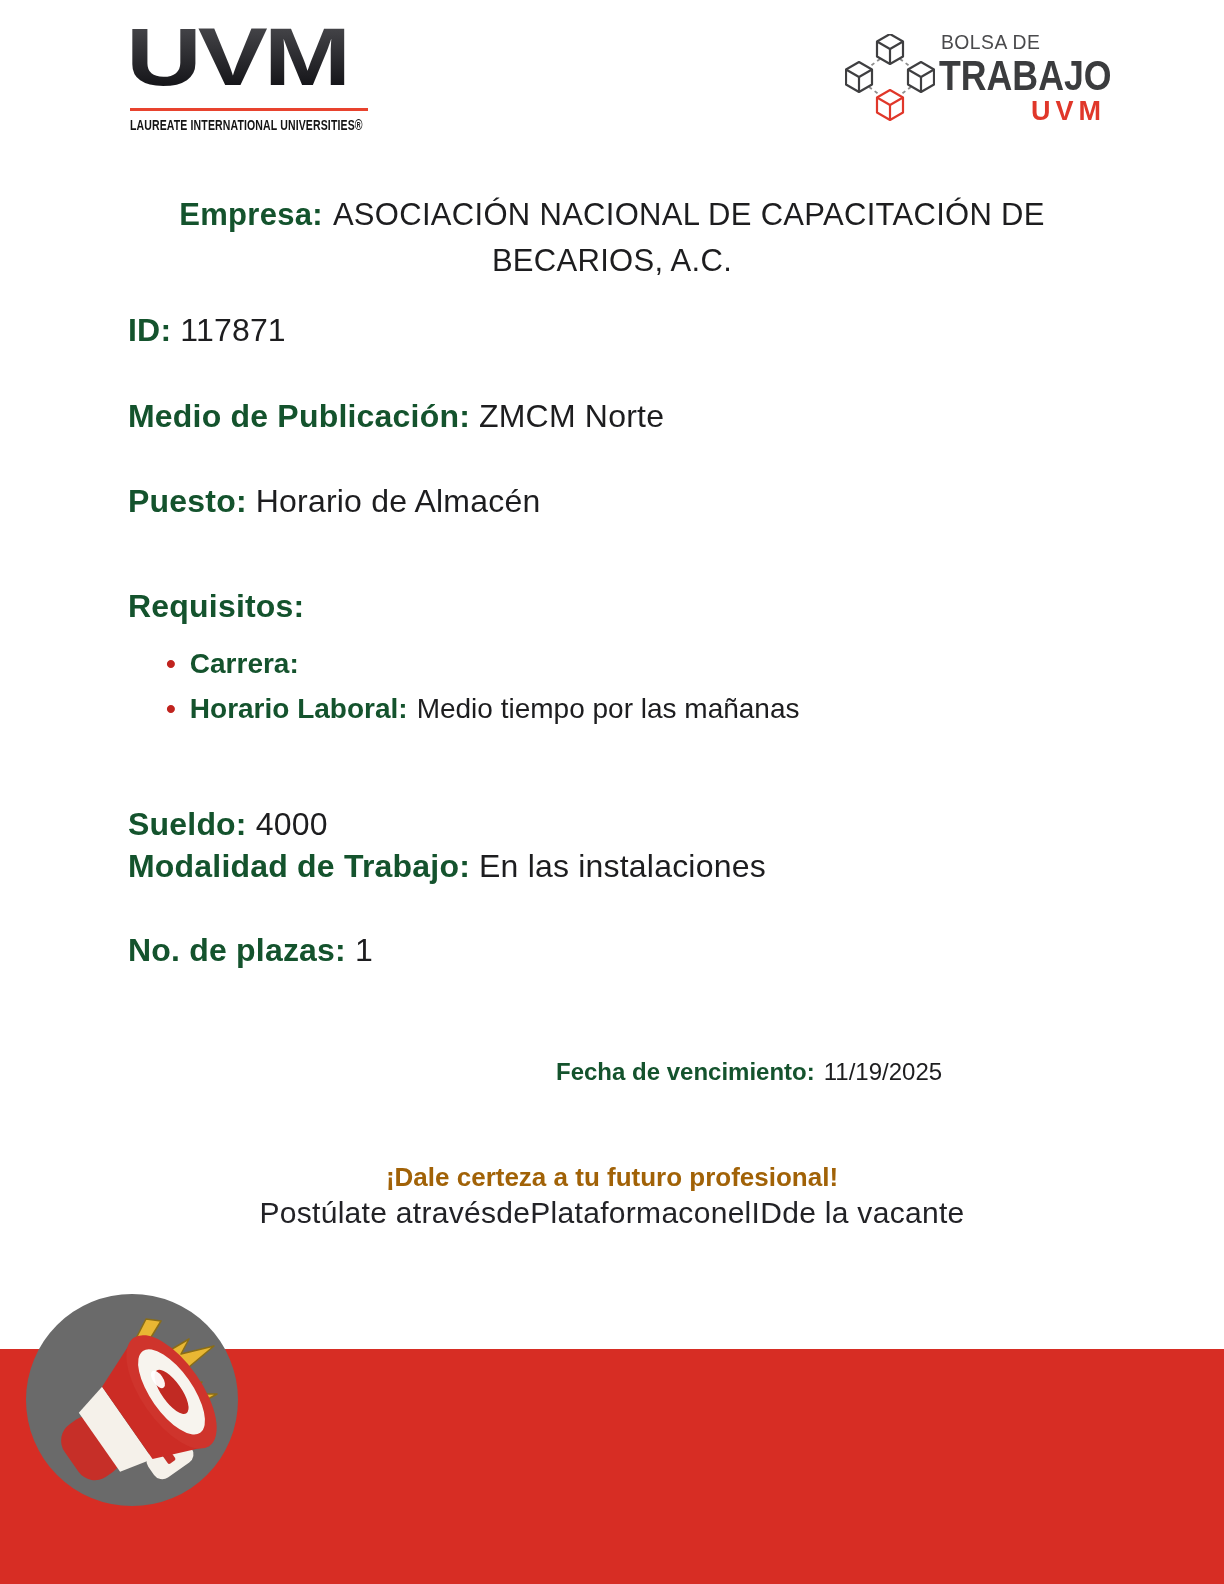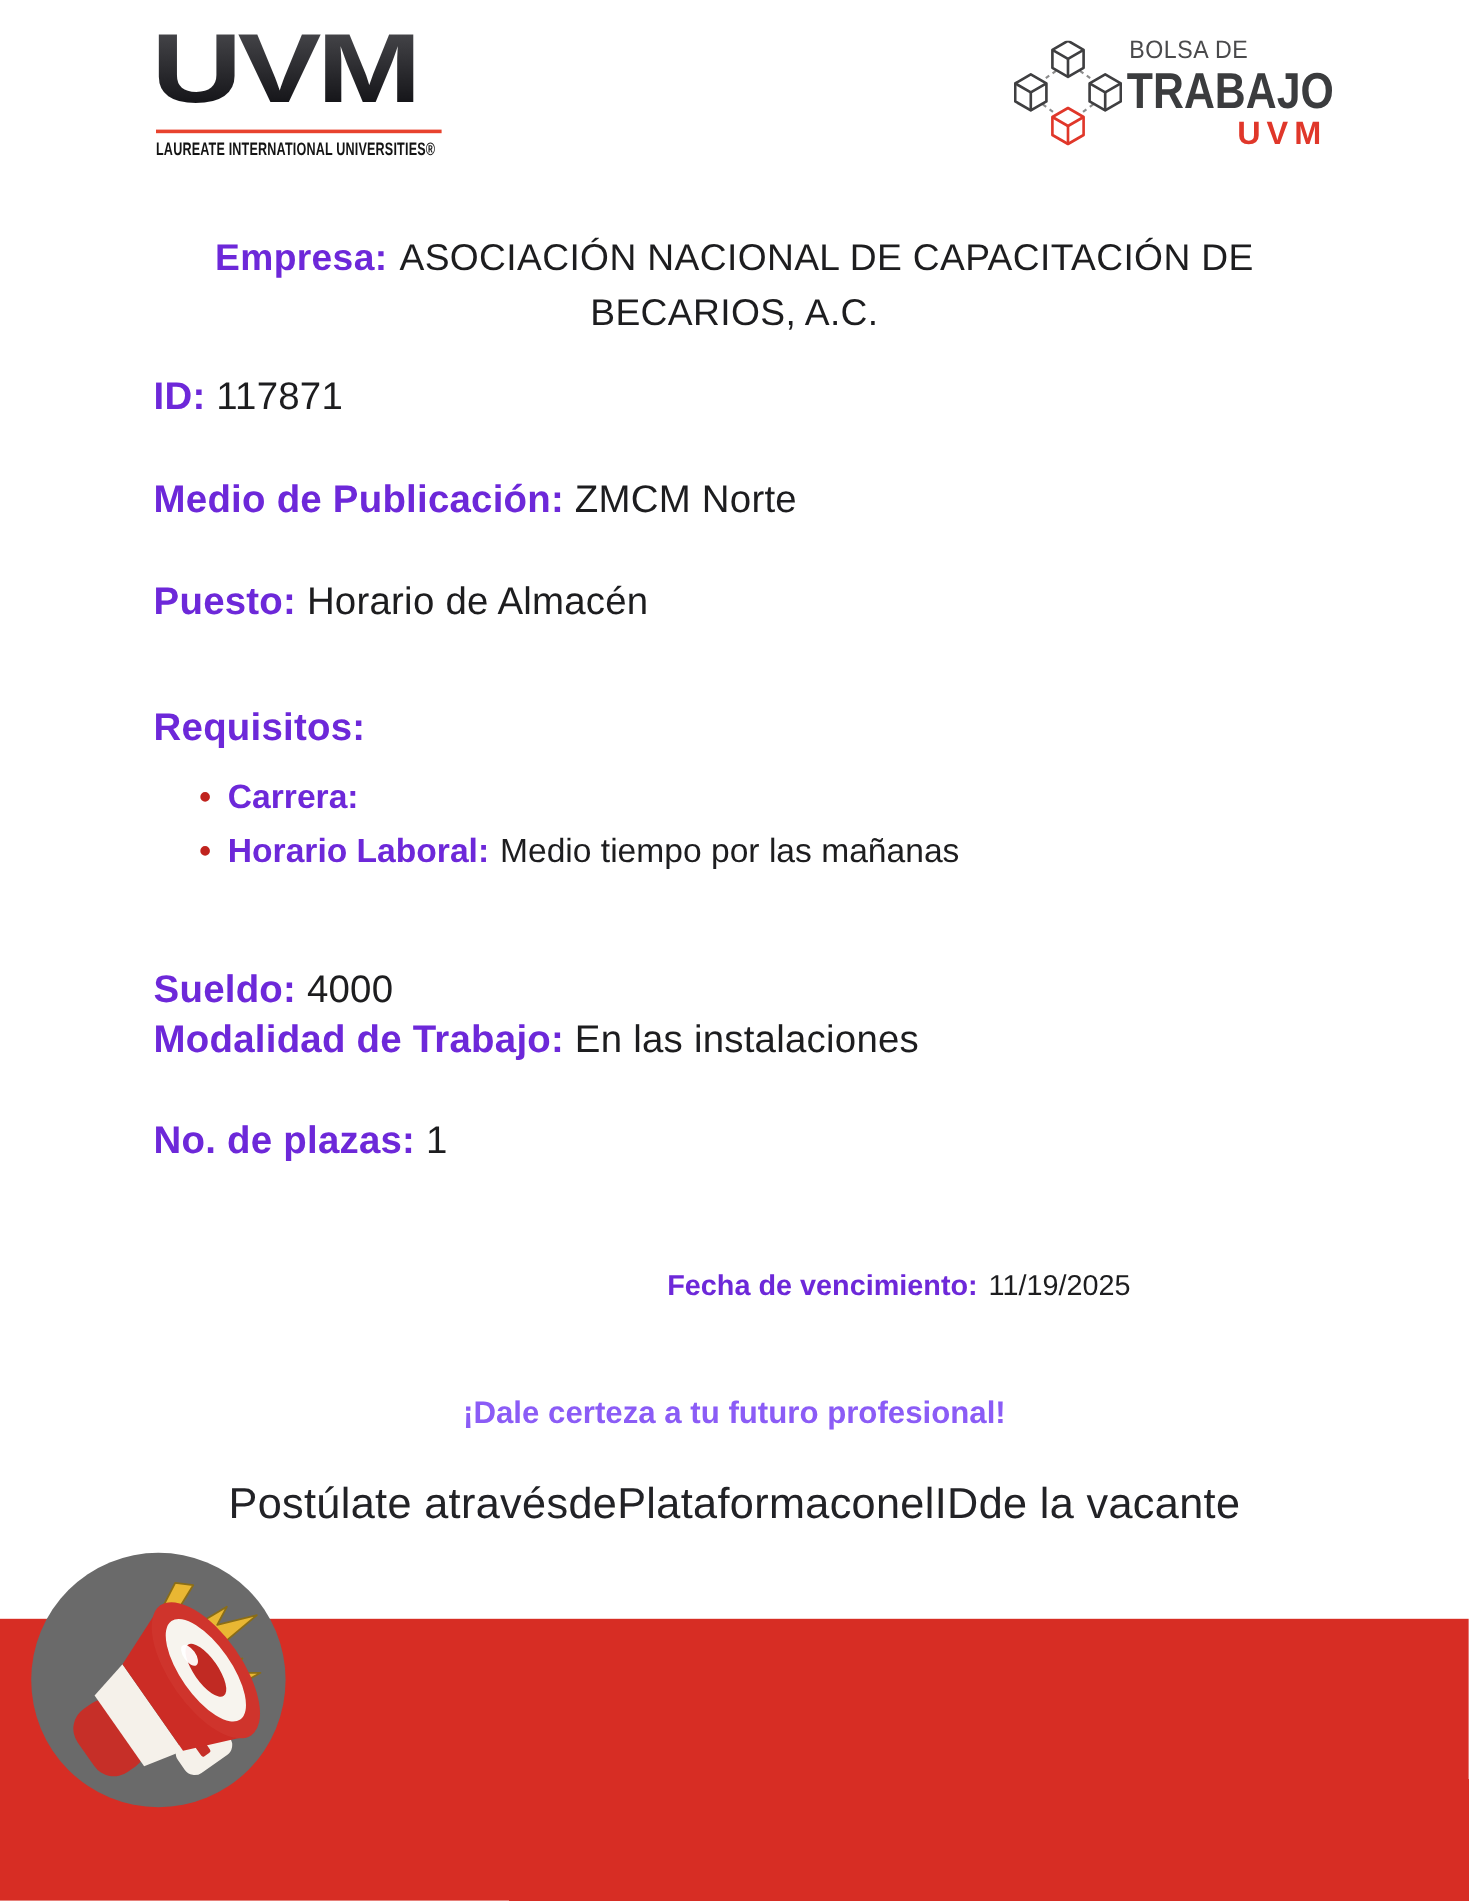--- a/index.html
+++ b/index.html
@@ -8,7 +8,7 @@
     font-family:"Liberation Sans", sans-serif;overflow:hidden;
     -webkit-font-smoothing:antialiased;
   }
-  .label{color:#6d28d9;font-weight:700;}
+  .label{color:#14532d;font-weight:700;}
   .value{color:#1d1d1f;margin-left:9px;}
   .row{position:absolute;left:128px;font-size:32px;letter-spacing:.2px;white-space:nowrap;}
   .bullet-row{position:absolute;left:166px;font-size:28px;white-space:nowrap;text-align:center;}

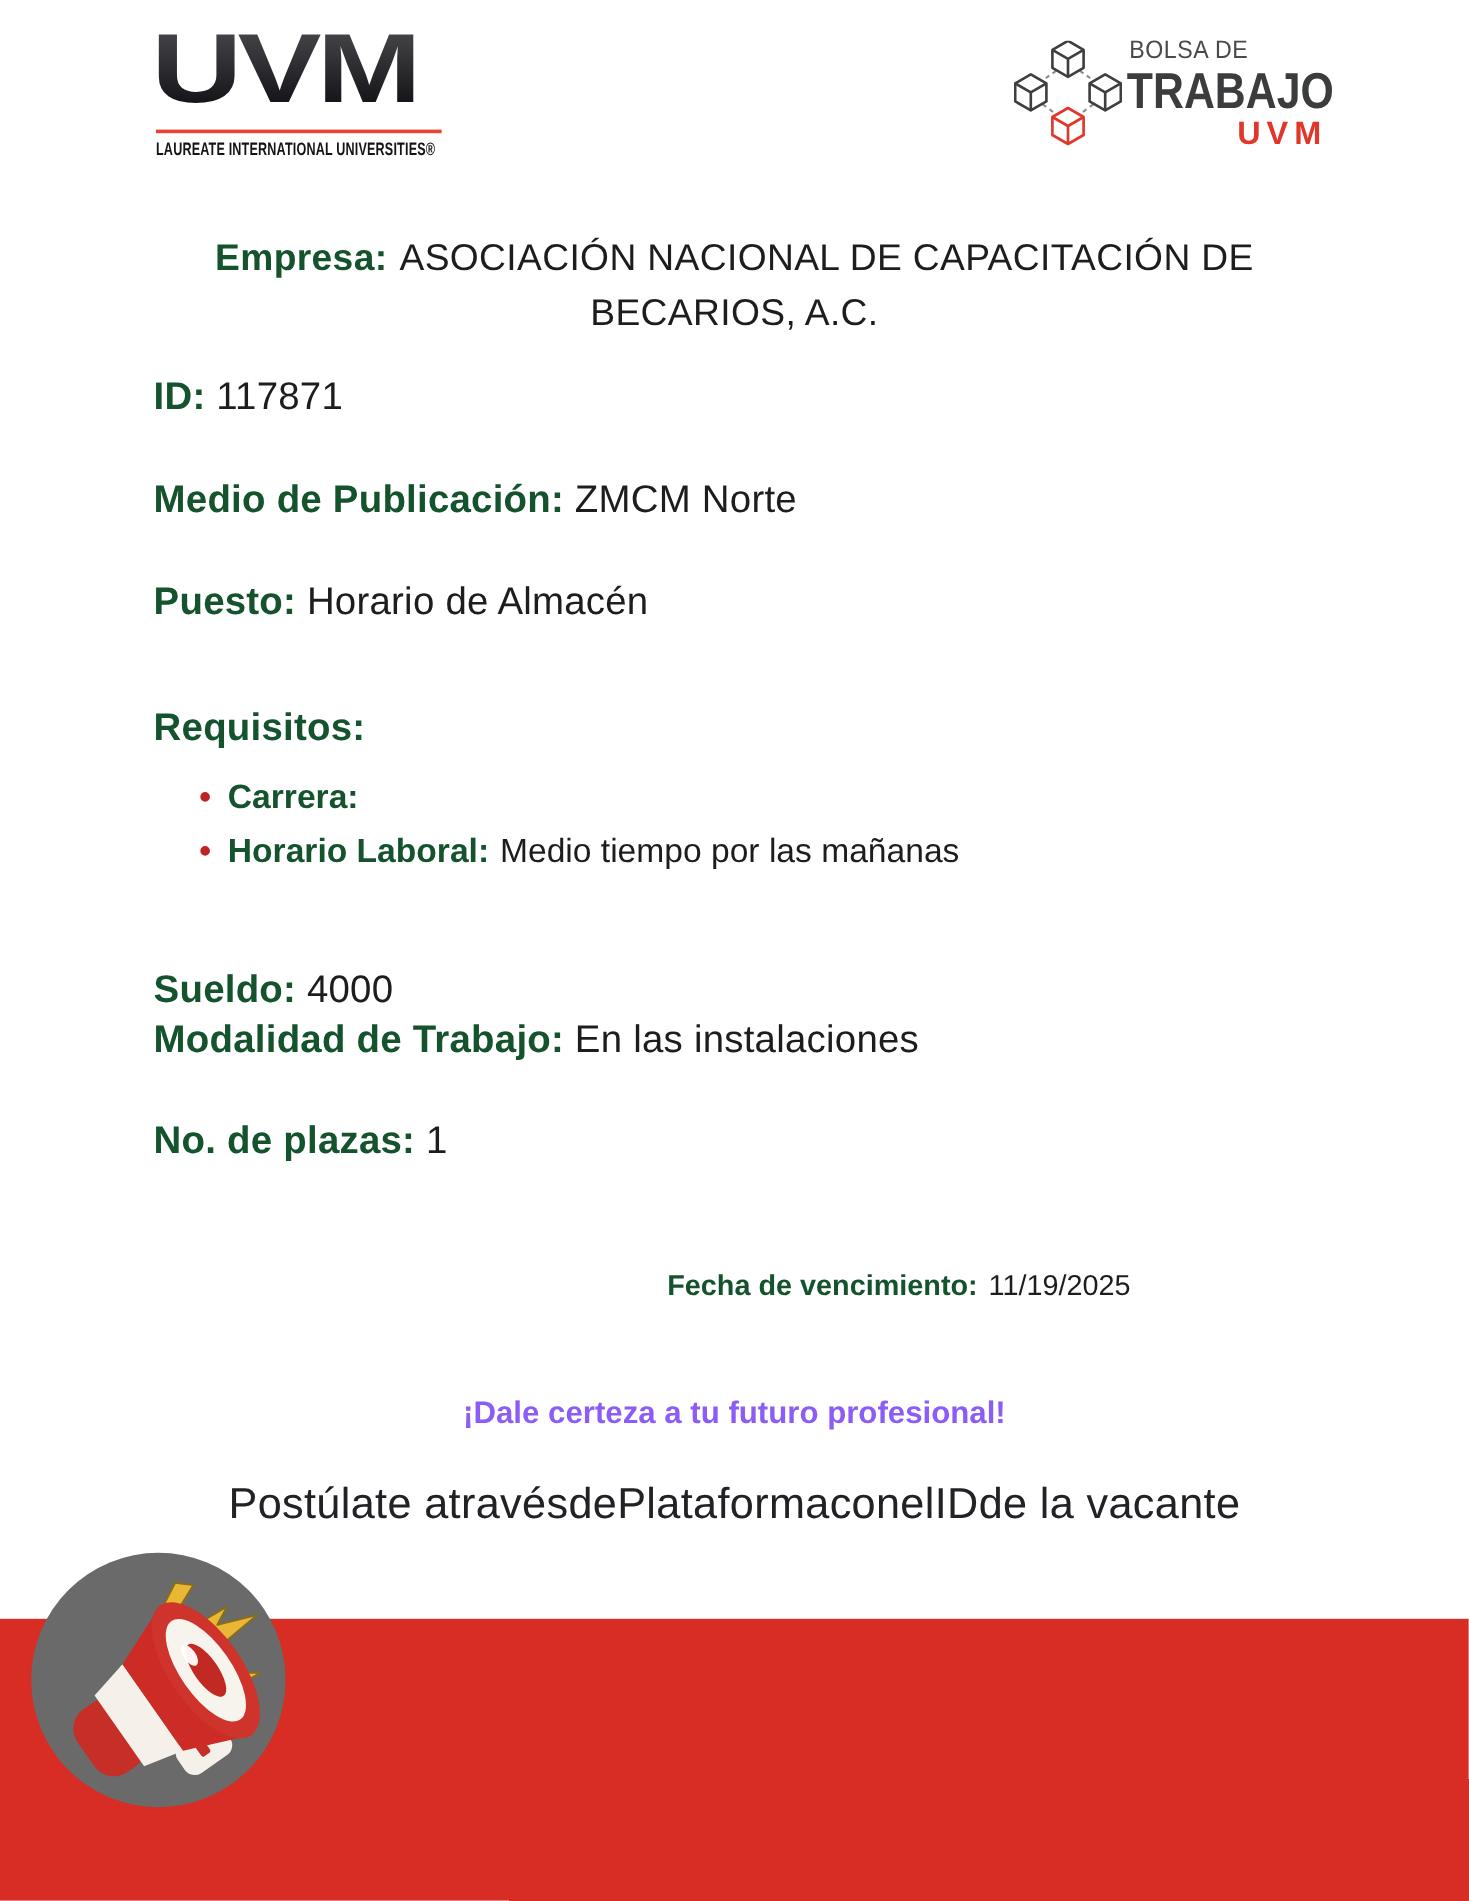--- a/index.html
+++ b/index.html
@@ -51,7 +51,7 @@
 
   
   .cta-title{position:absolute;top:1162px;left:0;width:1224px;text-align:center;
-    font-size:26px;font-weight:700;color:#8b5cf6;}
+    font-size:26px;font-weight:700;color:#a16207;}
   .cta-sub{position:absolute;top:1196px;left:0;width:1224px;text-align:center;
     font-size:36px;color:#222226;letter-spacing:.3px;margin-top:36px;}
 

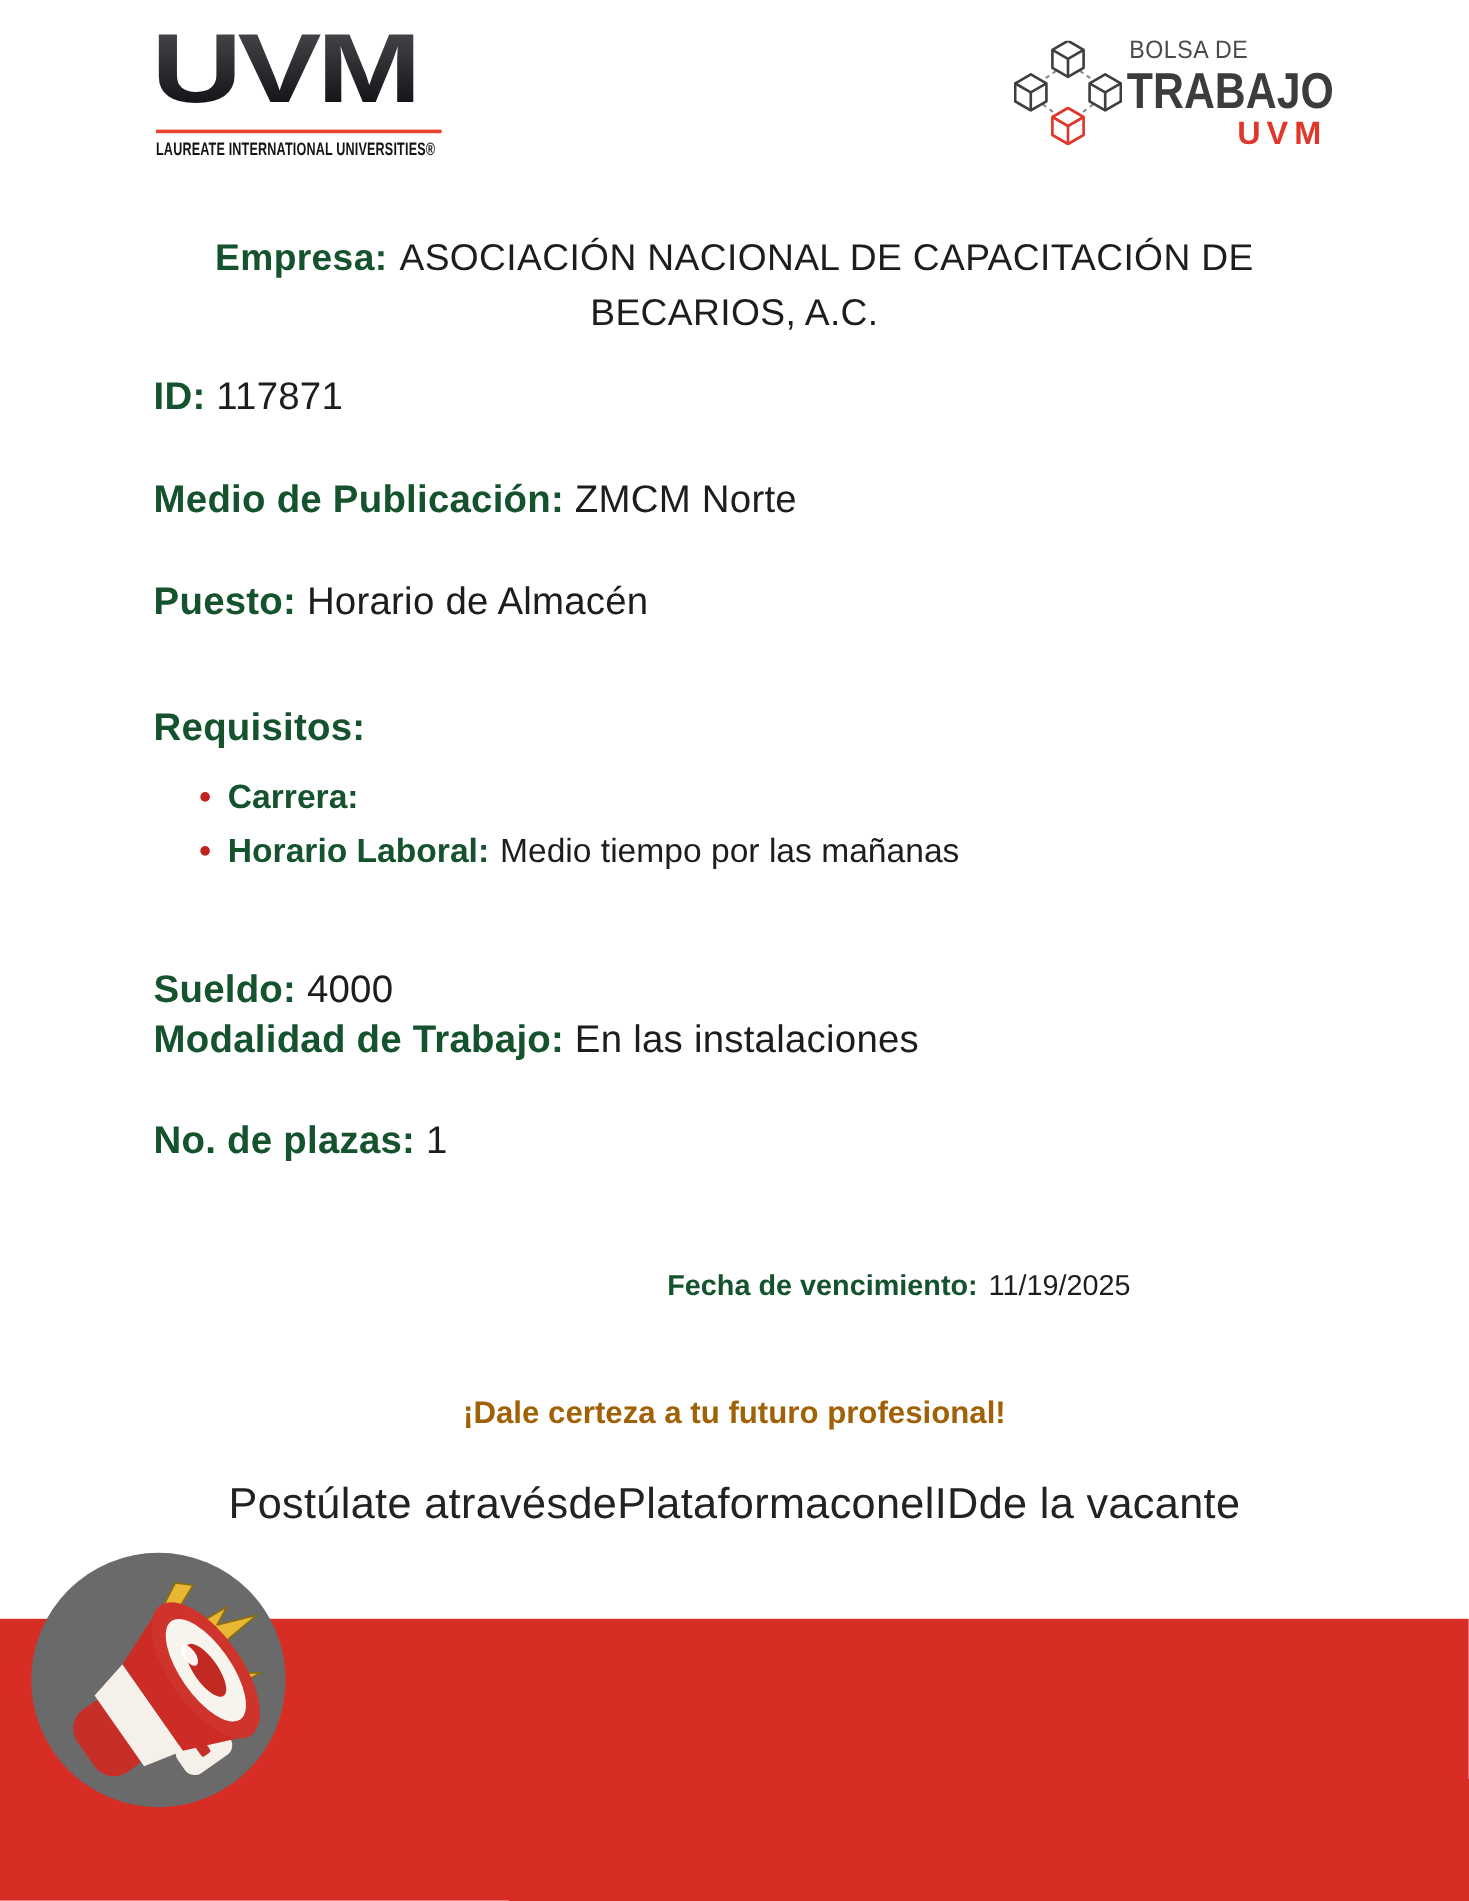--- a/index.html
+++ b/index.html
@@ -53,7 +53,7 @@
   .cta-title{position:absolute;top:1162px;left:0;width:1224px;text-align:center;
     font-size:26px;font-weight:700;color:#a16207;}
   .cta-sub{position:absolute;top:1196px;left:0;width:1224px;text-align:center;
-    font-size:36px;color:#222226;letter-spacing:.3px;margin-top:36px;}
+    font-size:30px;color:#222226;letter-spacing:.3px;}
 
   
   .banner{position:absolute;left:0;top:1349px;width:1224px;height:235px;background:#d72d24;}

